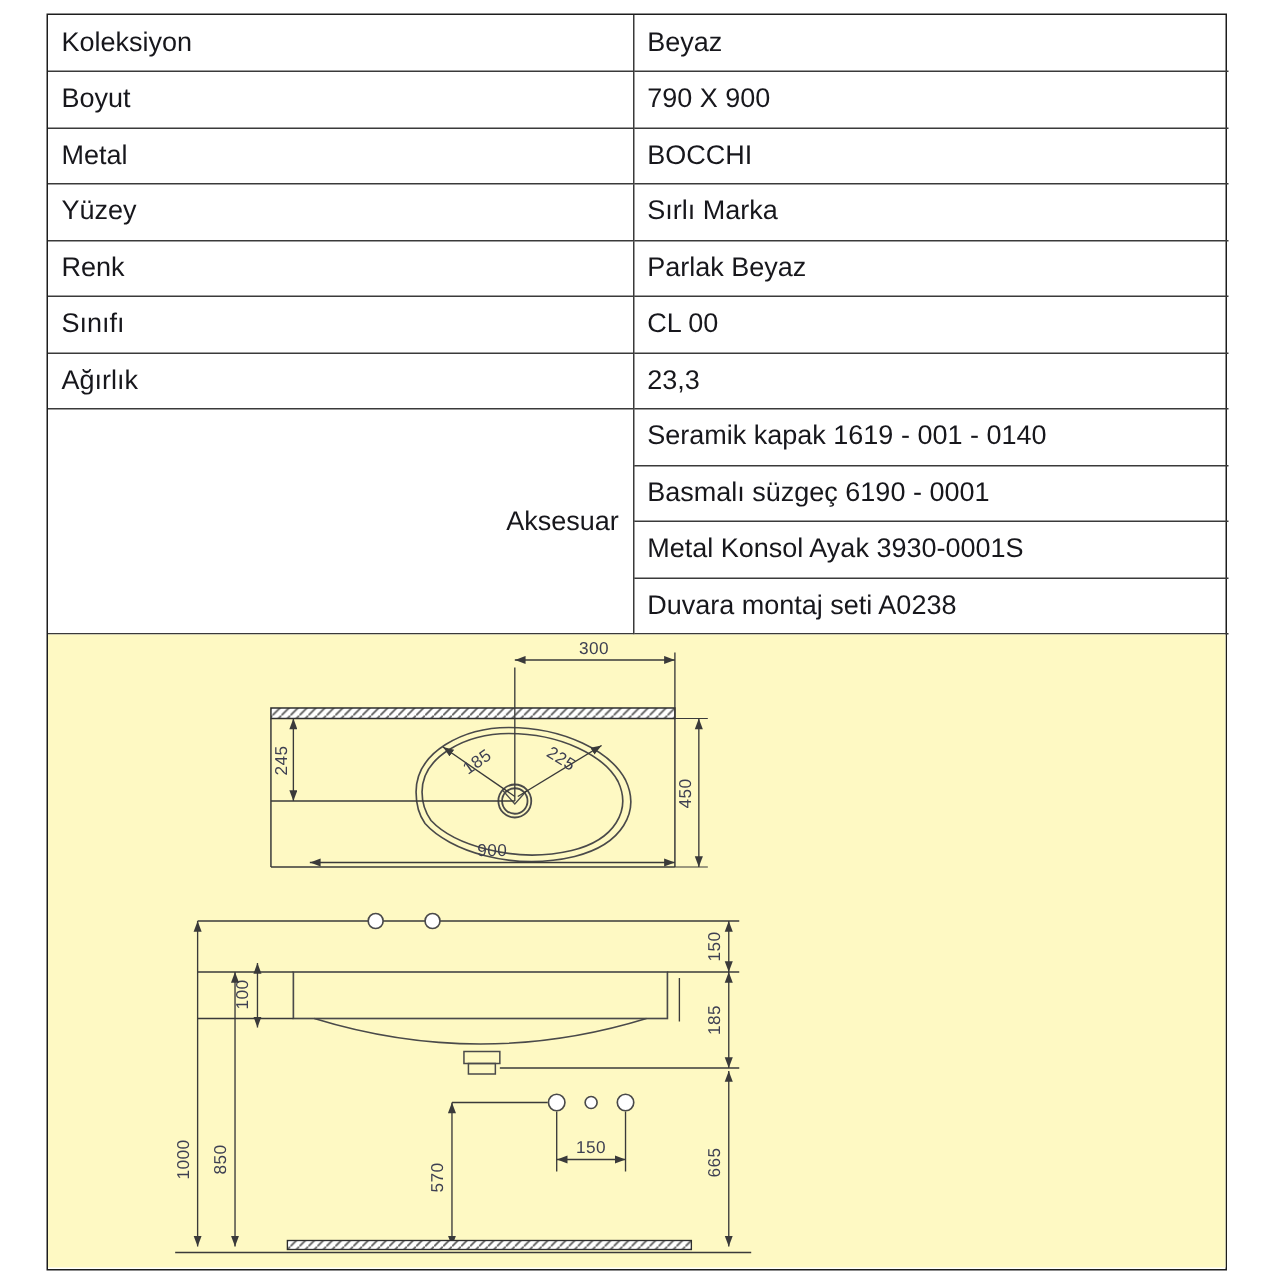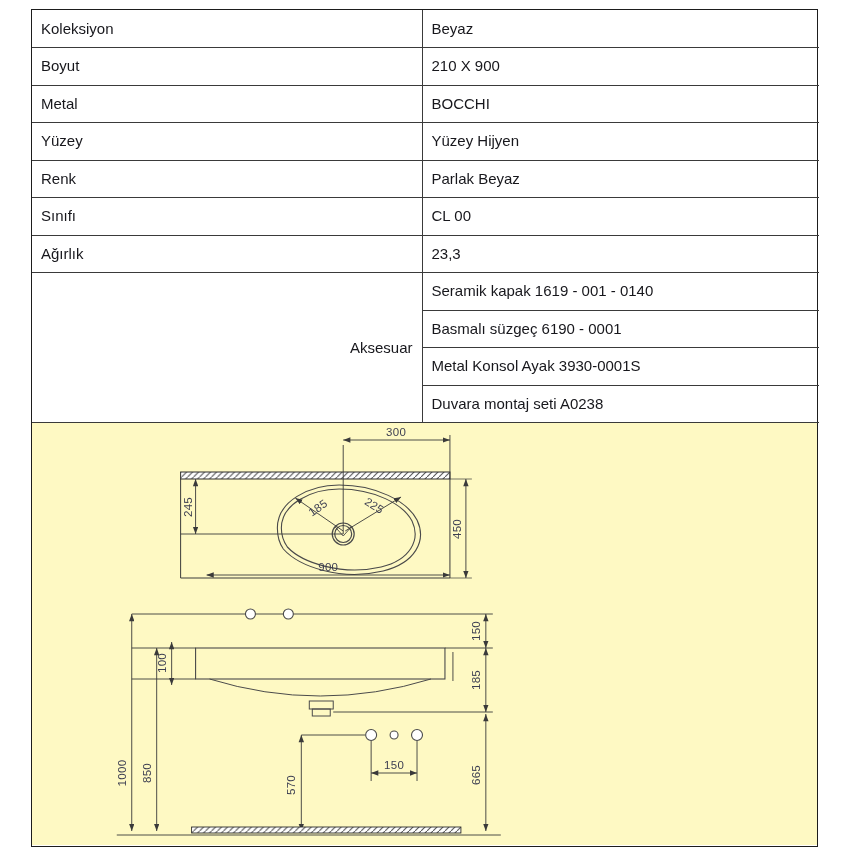--- a/index.html
+++ b/index.html
@@ -40,7 +40,7 @@
     border-top: none;
     padding: 0 9px;
     height: 37.5px;
-    font-size: 15px;
+    font-size: 18px;
     line-height: 1.2;
     vertical-align: middle;
     font-family: "Liberation Sans", sans-serif;

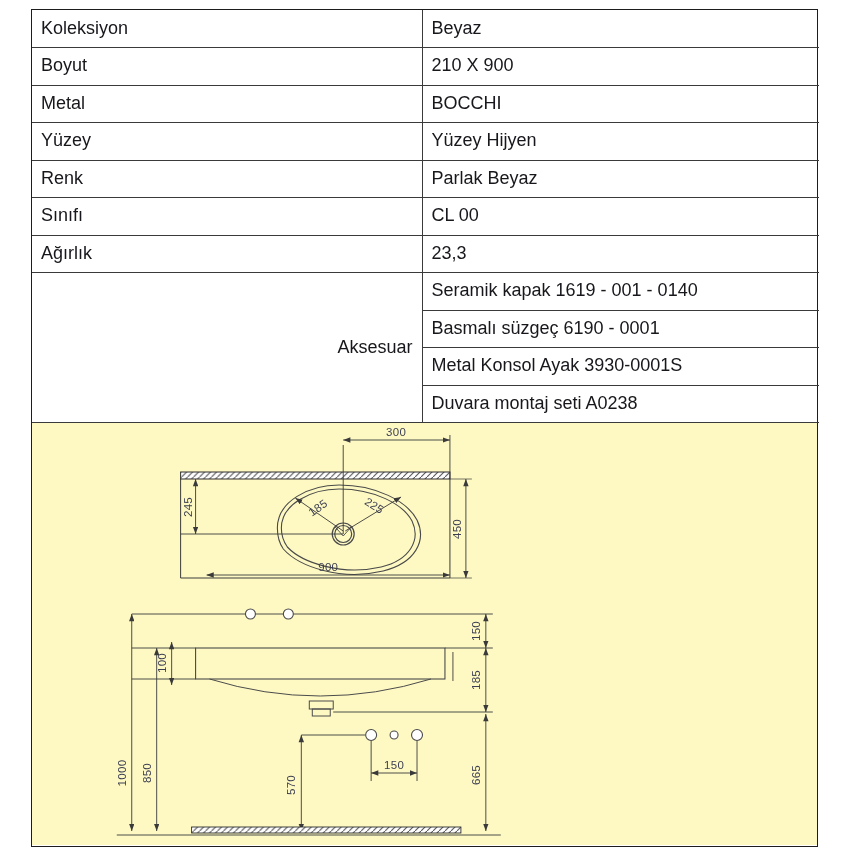--- a/index.html
+++ b/index.html
@@ -86,7 +86,7 @@
       </tr>
       <tr>
         <td class="label">Boyut</td>
-        <td class="value">210 X 900</td>
+        <td class="value">790 X 900</td>
       </tr>
       <tr>
         <td class="label">Metal</td>

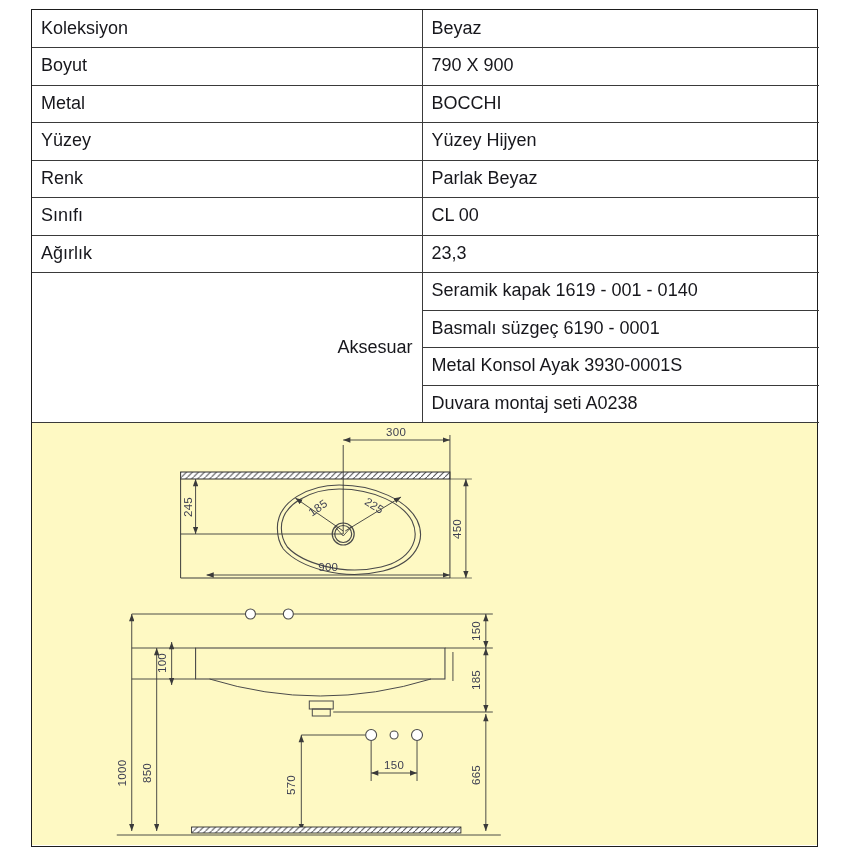--- a/index.html
+++ b/index.html
@@ -94,7 +94,7 @@
       </tr>
       <tr>
         <td class="label">Yüzey</td>
-        <td class="value">Yüzey Hijyen</td>
+        <td class="value">Sırlı Marka</td>
       </tr>
       <tr>
         <td class="label">Renk</td>

